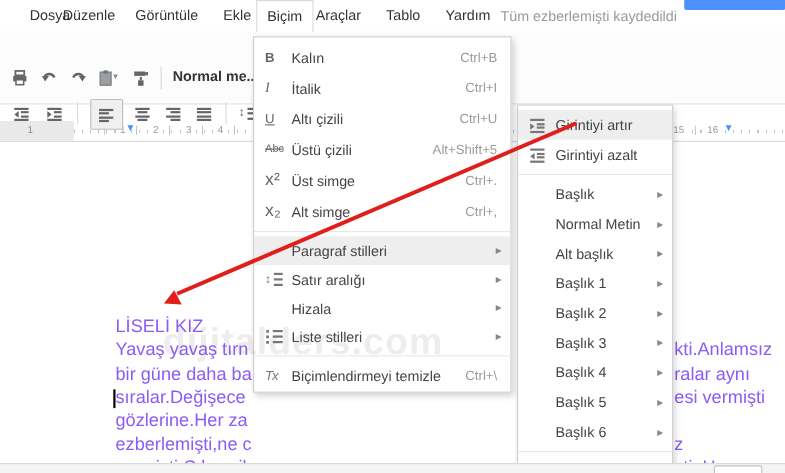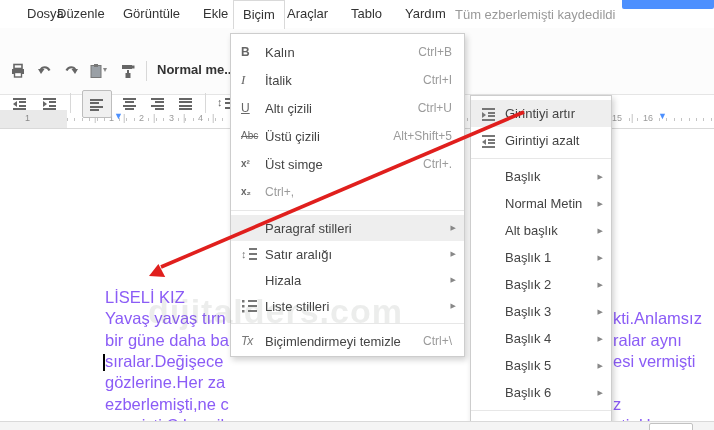--- a/index.html
+++ b/index.html
@@ -72,7 +72,7 @@
   .ic-i{font-style:italic;font-family:"Liberation Serif",serif;color:#666;font-size:13px;}
   .ic-u{text-decoration:underline;color:#666;}
   .ic-strike{text-decoration:line-through;font-size:10px;color:#666;}
-  .ic-sup,.ic-sub{font-size:10px;color:#666;font-weight:bold;}
+  .ic-sup,.ic-sub{font-size:16px;color:#666;}
   .ic-clear{font-style:italic;color:#777;letter-spacing:-1px;}
   .ic-gear{font-size:13px;color:#808080;}
   .ic-ls{background-image:linear-gradient(#777 0 0),linear-gradient(#777 0 0),linear-gradient(#777 0 0);

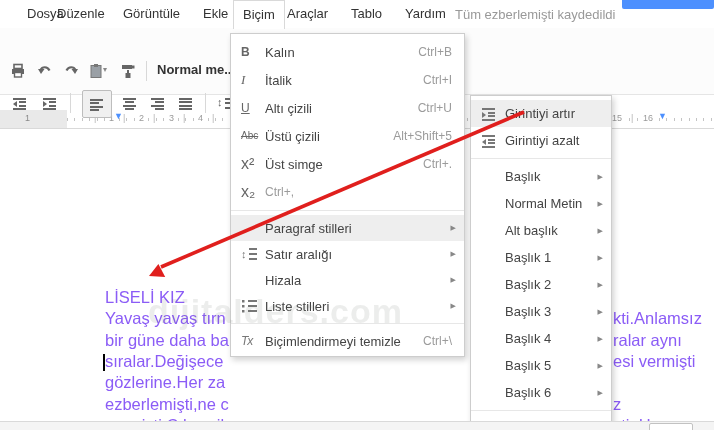--- a/index.html
+++ b/index.html
@@ -349,6 +349,7 @@
 
         <div class="mrow">
           <span class="micon ic-sub">x₂</span>
+          <span class="mlabel">Alt simge</span>
           <span class="mshort">Ctrl+,</span>
           <span class="marrow"></span>
         </div>

